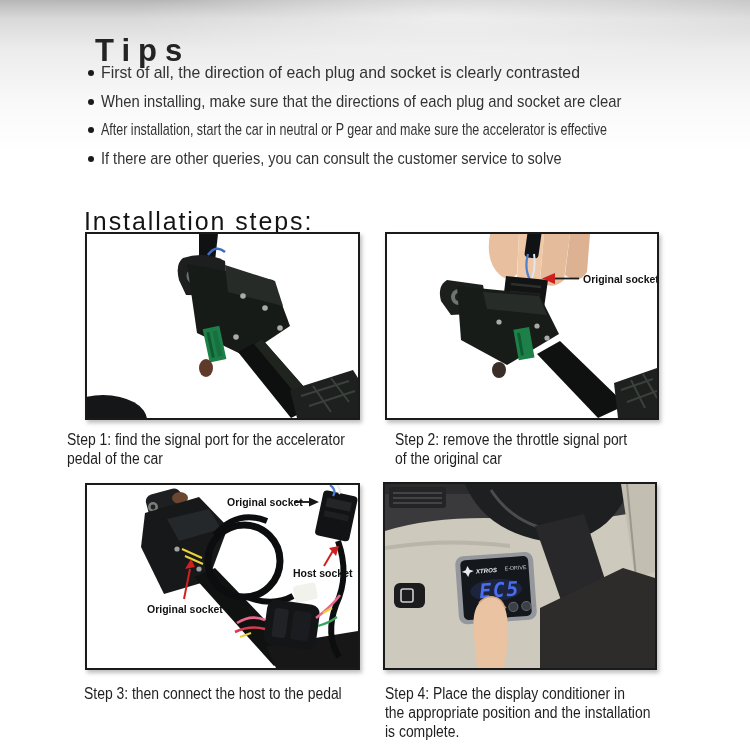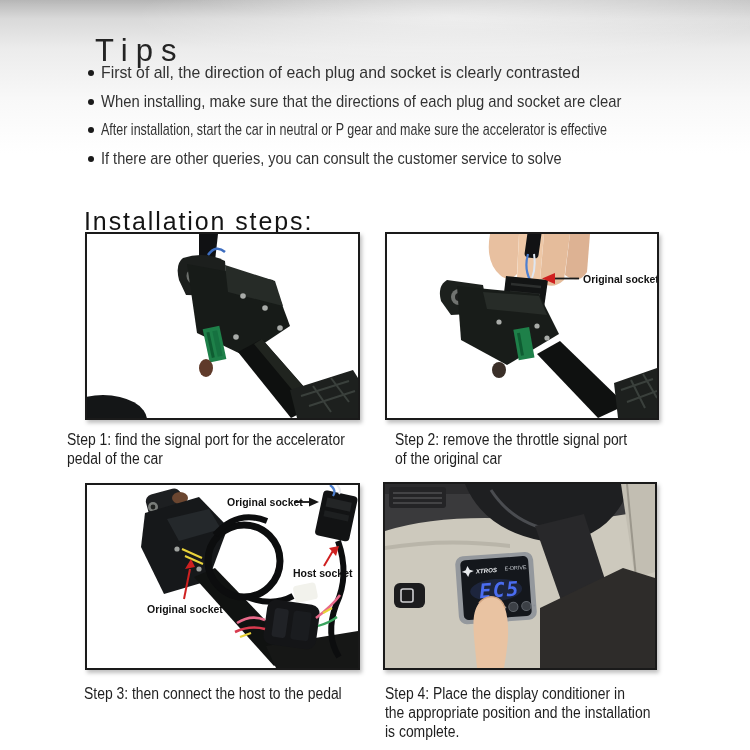--- a/index.html
+++ b/index.html
@@ -15,7 +15,7 @@
                radial-gradient(95% 60% at 12% -30%, rgba(0,0,0,.10), rgba(0,0,0,0) 55%),
                radial-gradient(60% 35% at 60% 8%, rgba(255,255,255,.5), rgba(255,255,255,0) 70%);}
   .tips-title{position:absolute;left:95px;top:12px;font-size:31px;letter-spacing:8px;
-    color:#242424;font-weight:400;}
+    color:#242424;font-weight:700;}
   .tips{position:absolute;left:88px;top:59px;margin:0;padding:0;list-style:none;}
   .tip{height:28.6px;display:flex;align-items:center;}
   .dot{width:6px;height:6px;border-radius:50%;background:#1a1a1a;margin-right:7px;flex:none;}

